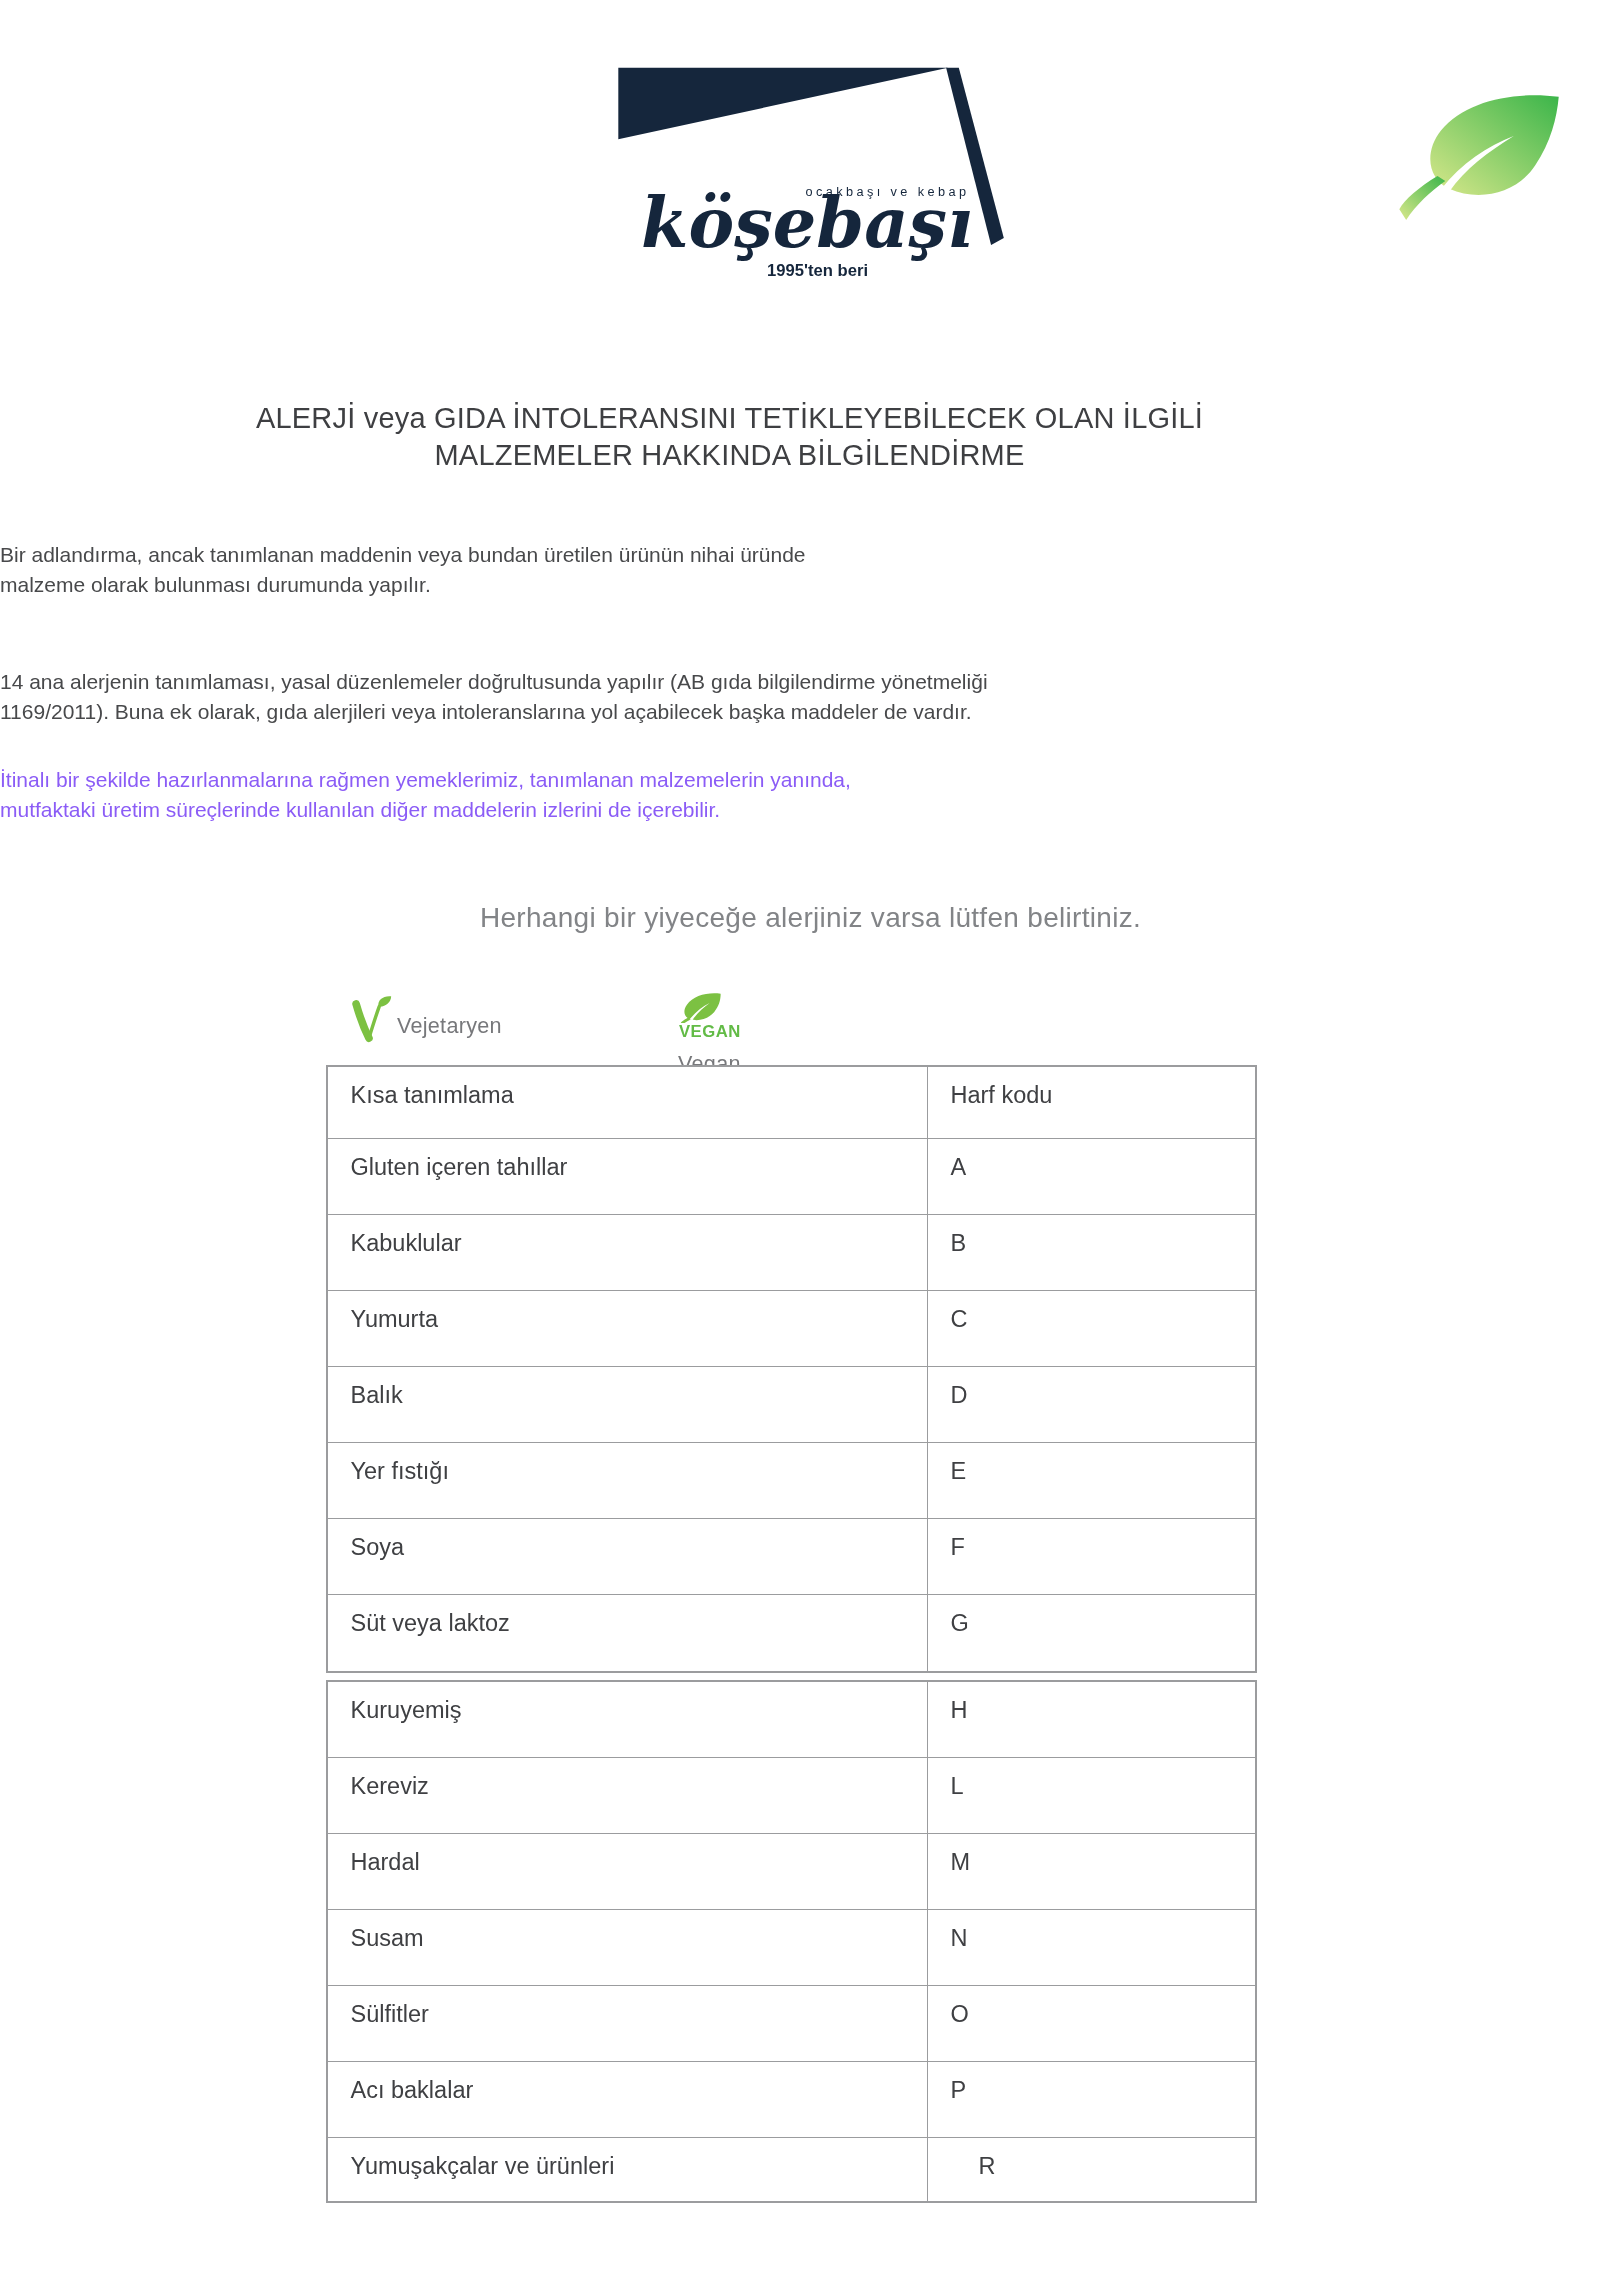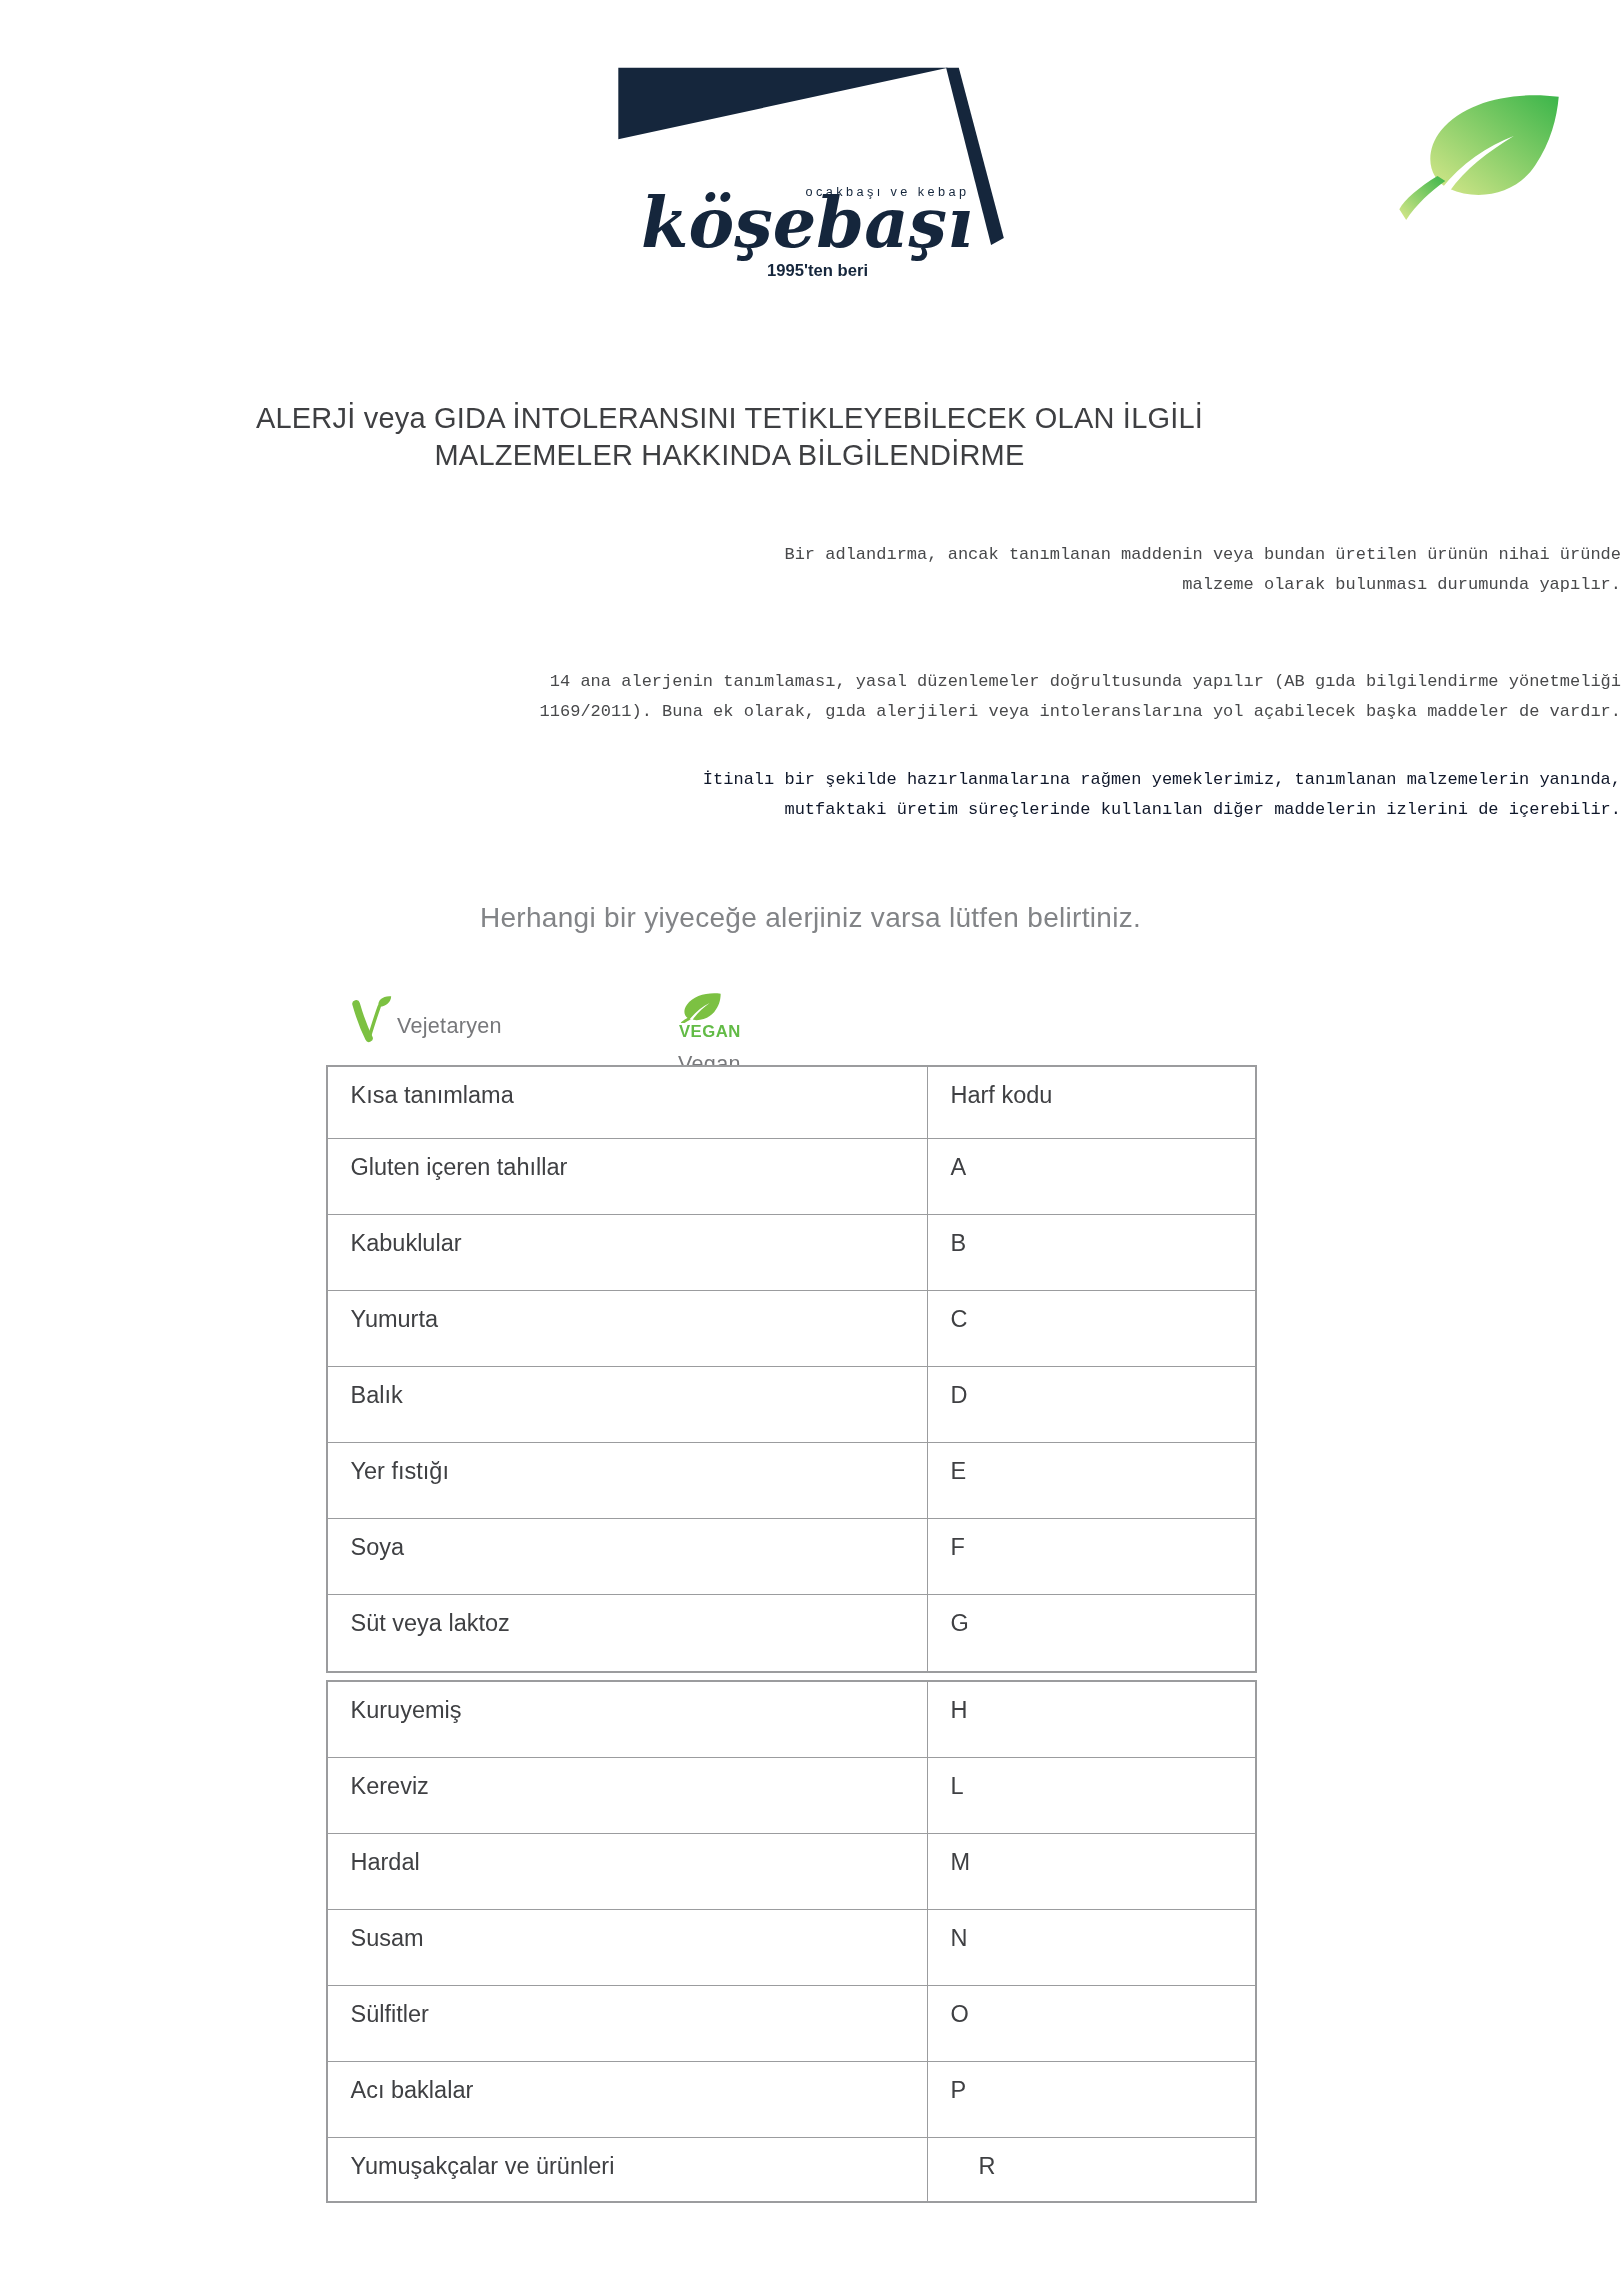--- a/index.html
+++ b/index.html
@@ -26,7 +26,7 @@
     text-align:center;font-size:29px;line-height:37px;color:#3E3F42;
     letter-spacing:0.2px;
   }
-  .para{position:absolute;left:0;width:1621px;text-align:right;font-size:17px;line-height:30px;color:#48494B;font-family:Liberation Mono, monospace;}
+  .para{position:absolute;left:0;width:1621px;text-align:left;font-size:21px;line-height:30px;color:#48494B;}
   .para.p1{top:540px;}
   .para.p2{top:667px;}
   .para.p3{top:765px;color:#0f172a;}

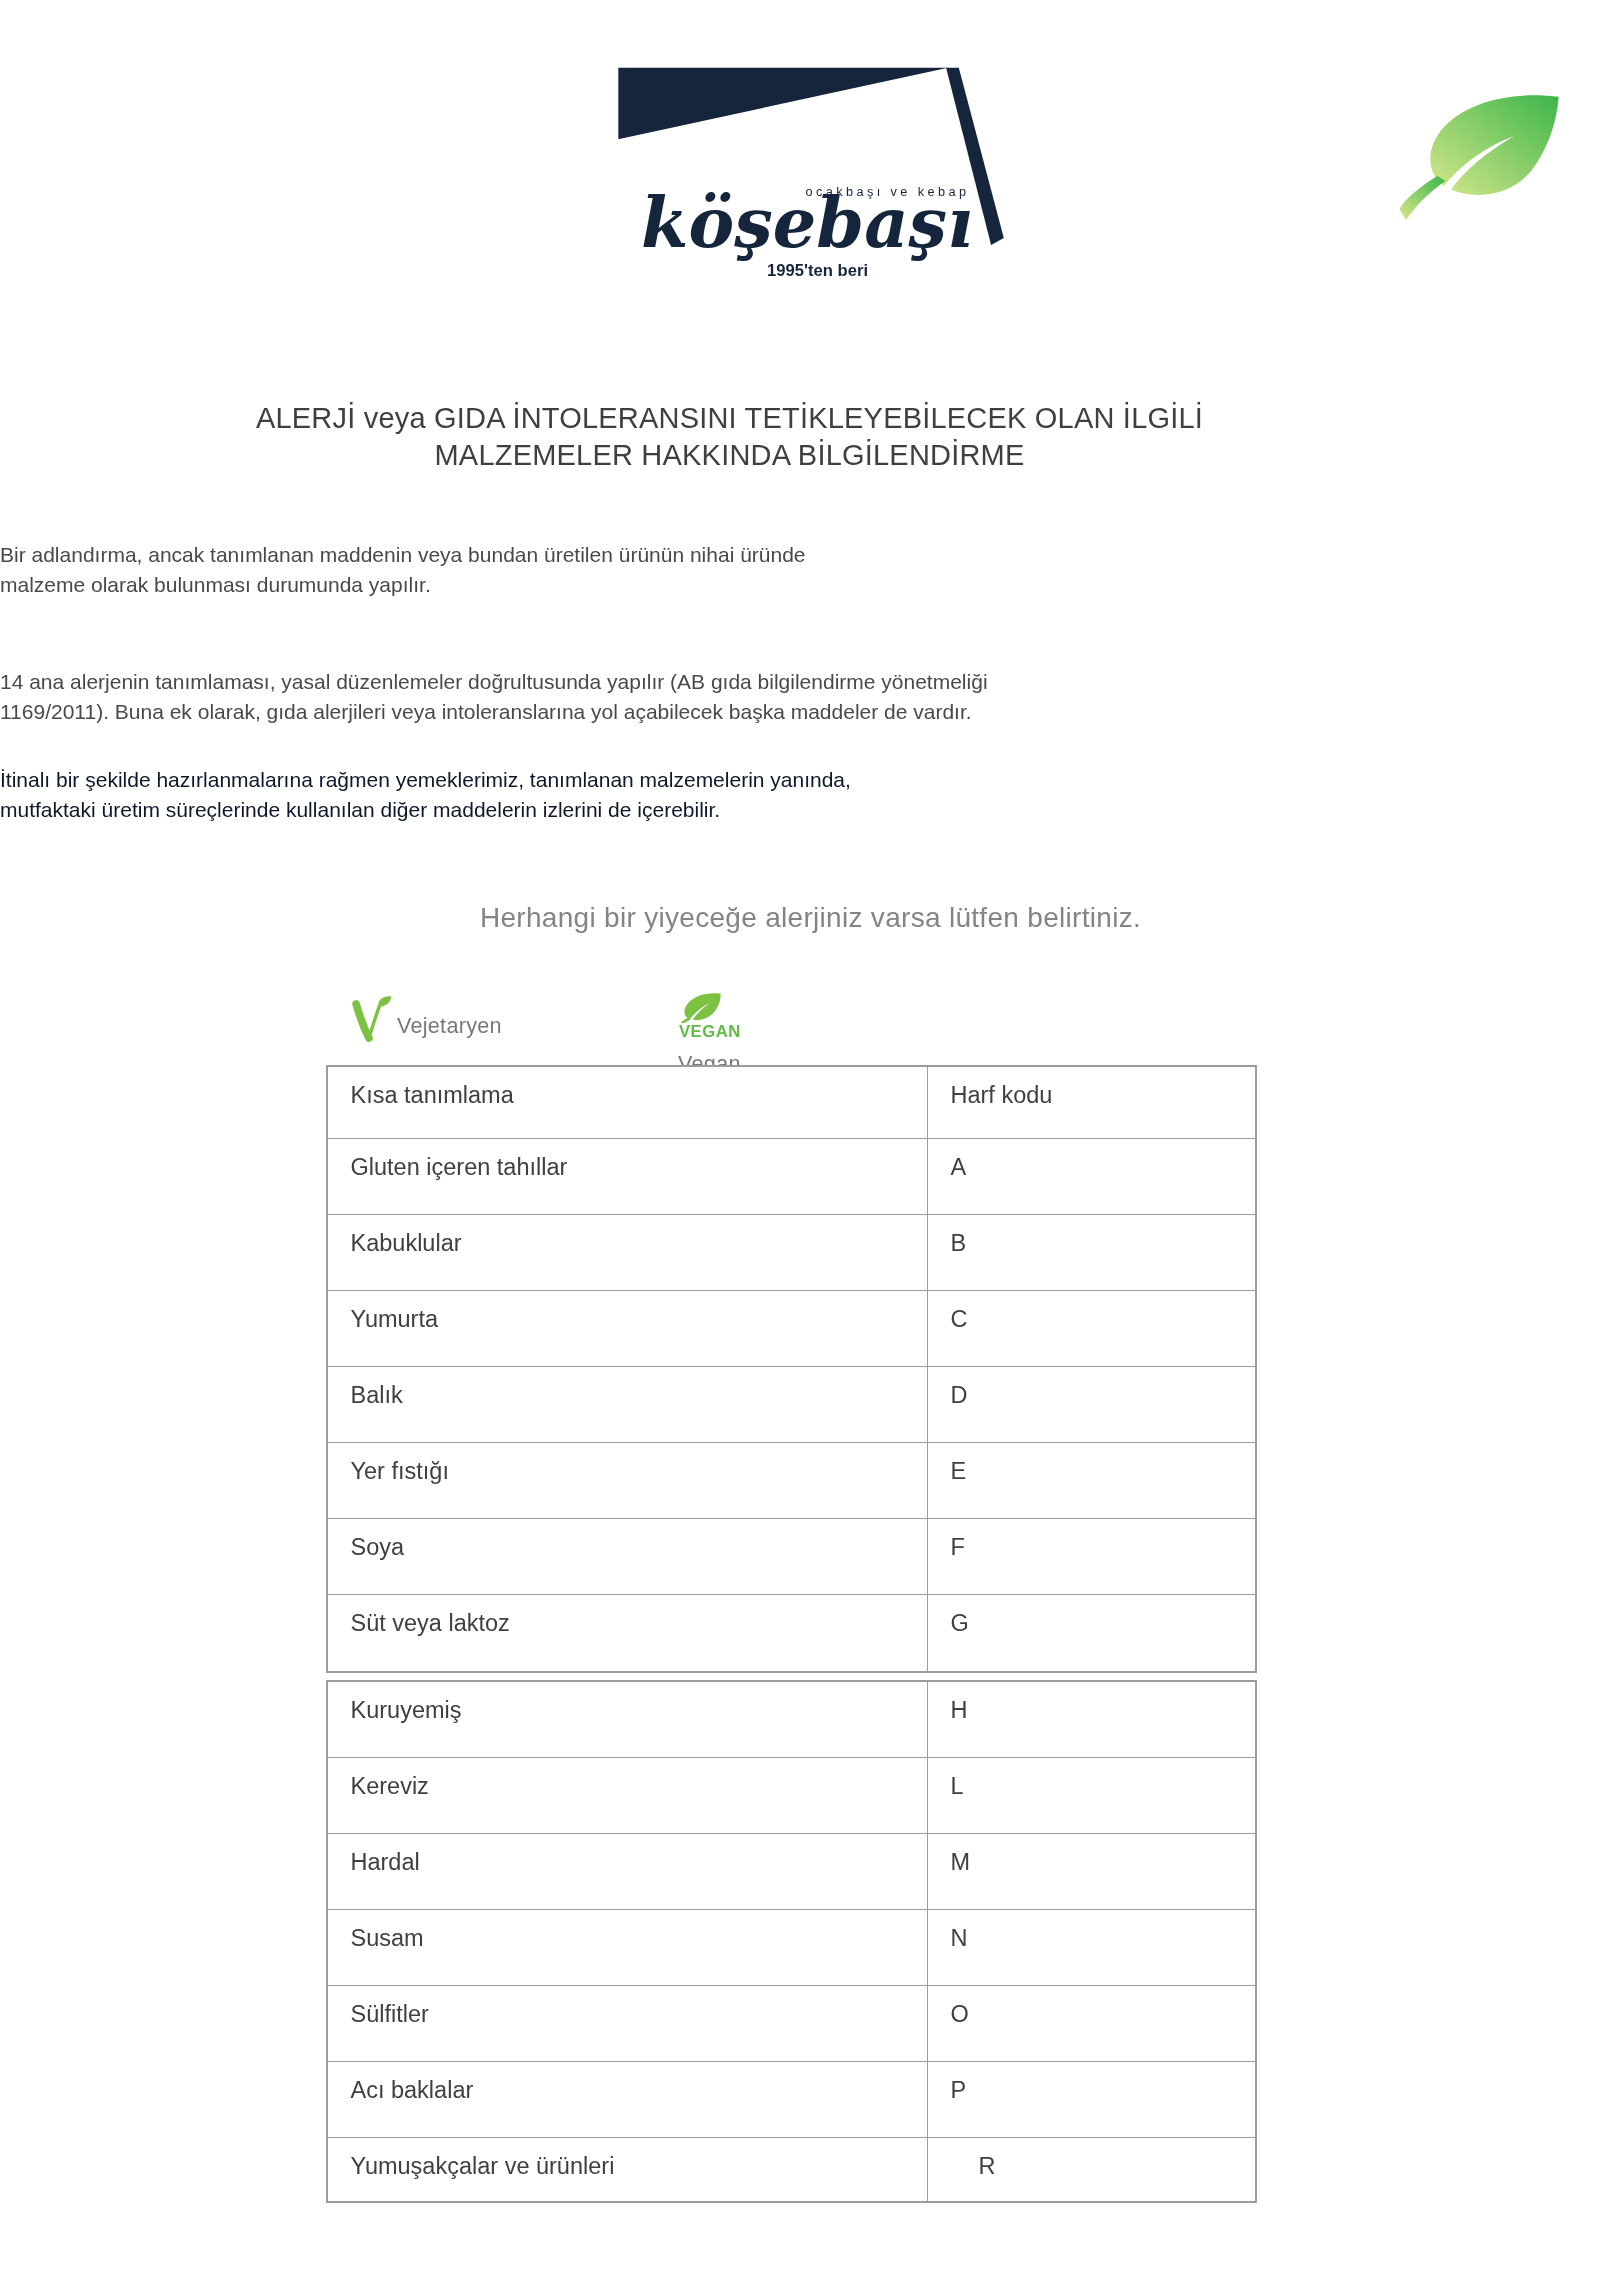--- a/index.html
+++ b/index.html
@@ -29,7 +29,7 @@
   .para{position:absolute;left:0;width:1621px;text-align:left;font-size:21px;line-height:30px;color:#48494B;}
   .para.p1{top:540px;}
   .para.p2{top:667px;}
-  .para.p3{top:765px;color:#0f172a;}
+  .para.p3{top:765px;color:#8b5cf6;}
   .notice{
     position:absolute;left:0;top:902px;width:1621px;
     text-align:center;font-size:28px;color:#828487;letter-spacing:0.3px;

